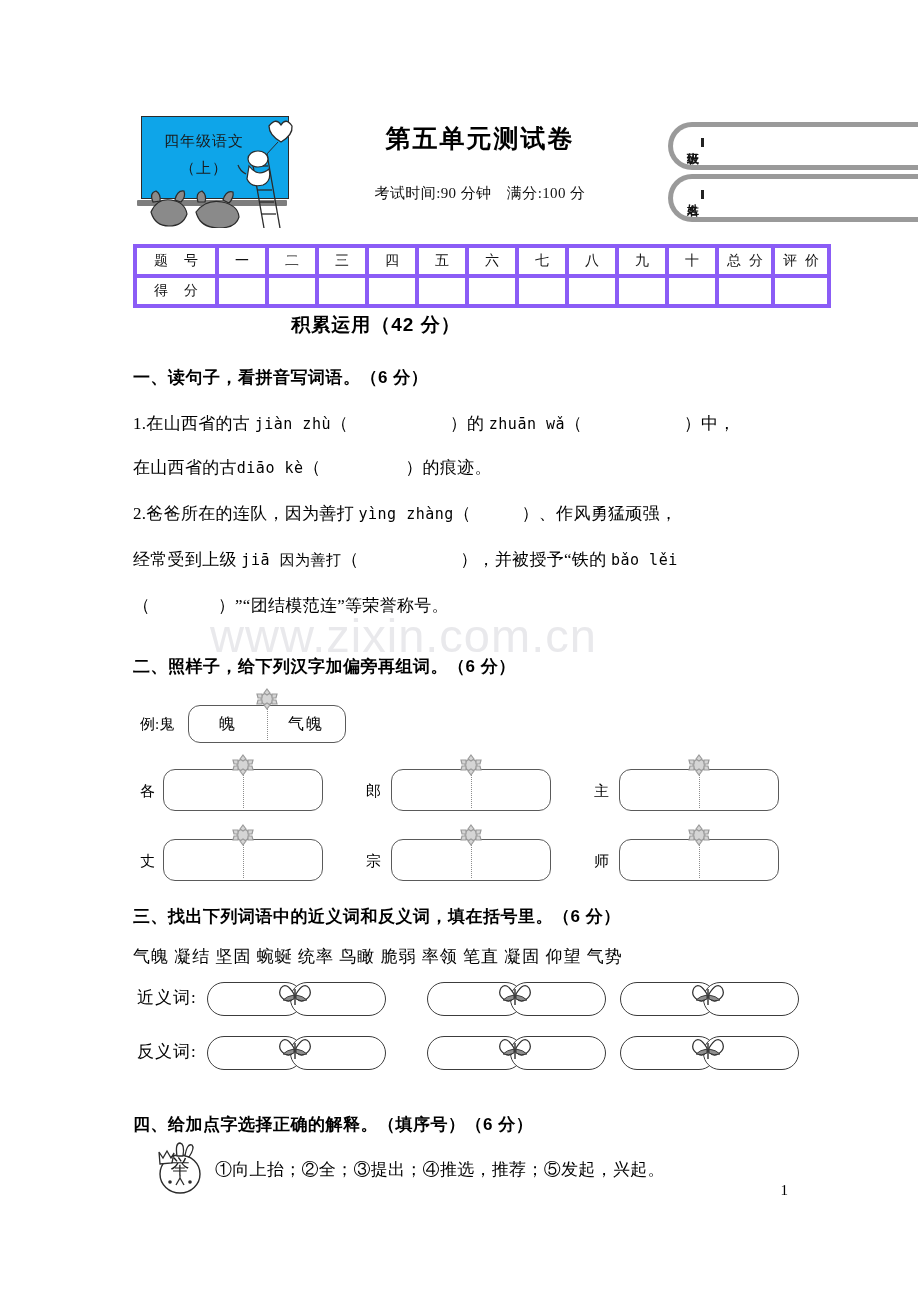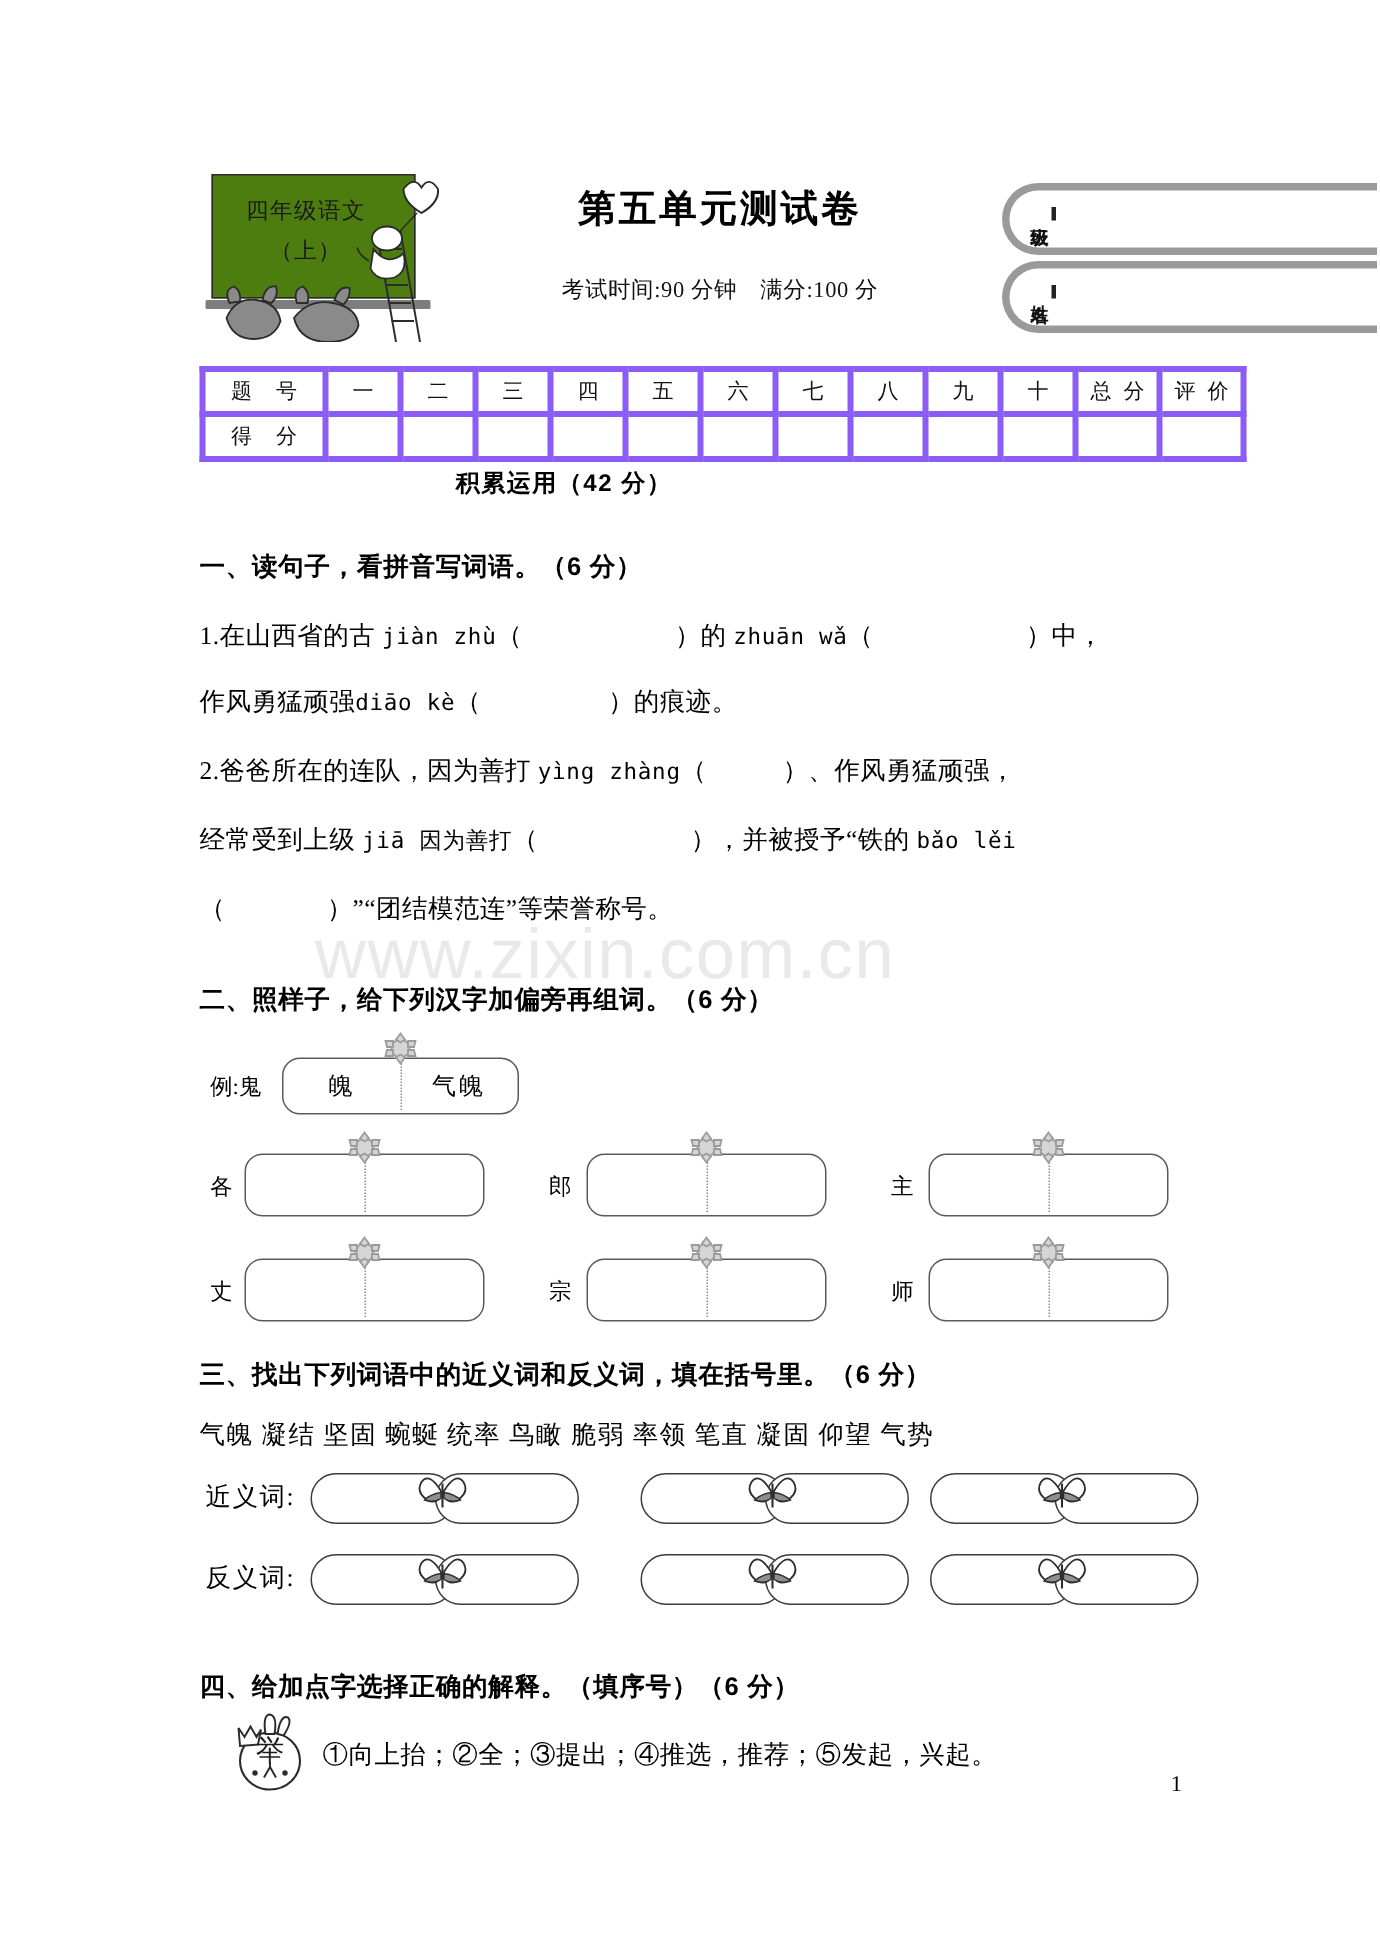--- a/index.html
+++ b/index.html
@@ -55,10 +55,10 @@
   .board-frame {
     position: absolute;
     left: 0; top: 0;
-    width: 136px;
+    width: 148px;
     height: 83px;
     border: 1.6px solid #2b2b2b;
-    background: #4d7c0f;
+    background: #0ea5e9;
     box-sizing: border-box;
   }
   .board-text {

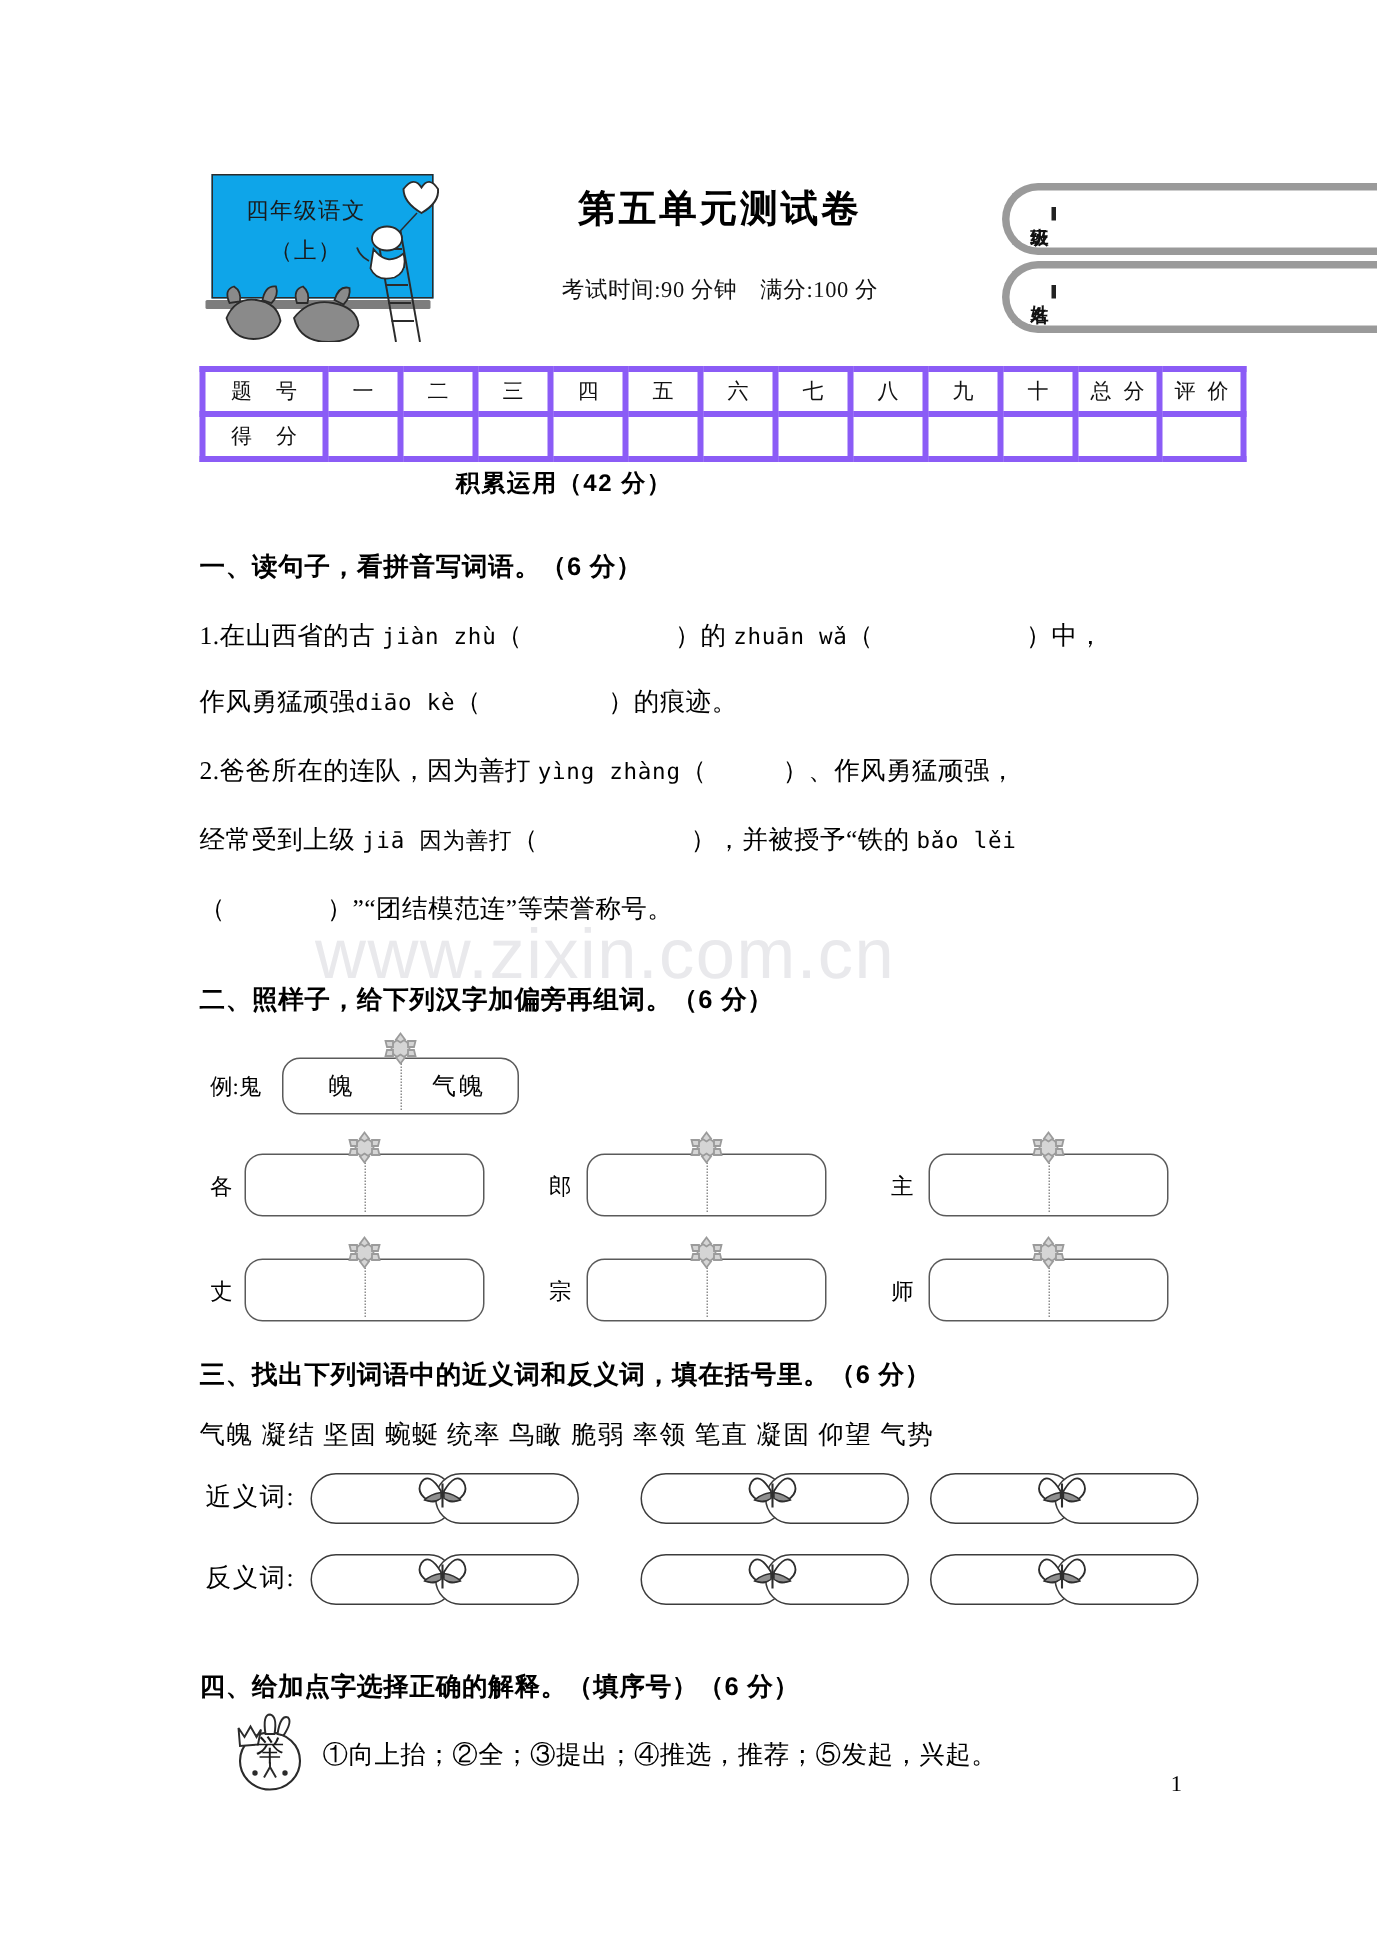--- a/index.html
+++ b/index.html
@@ -180,7 +180,7 @@
     text-align: center;
     font-family: "Liberation Sans", sans-serif;
     font-weight: bold;
-    font-size: 16px;
+    font-size: 19px;
     letter-spacing: 1px;
   }
   .q-head {

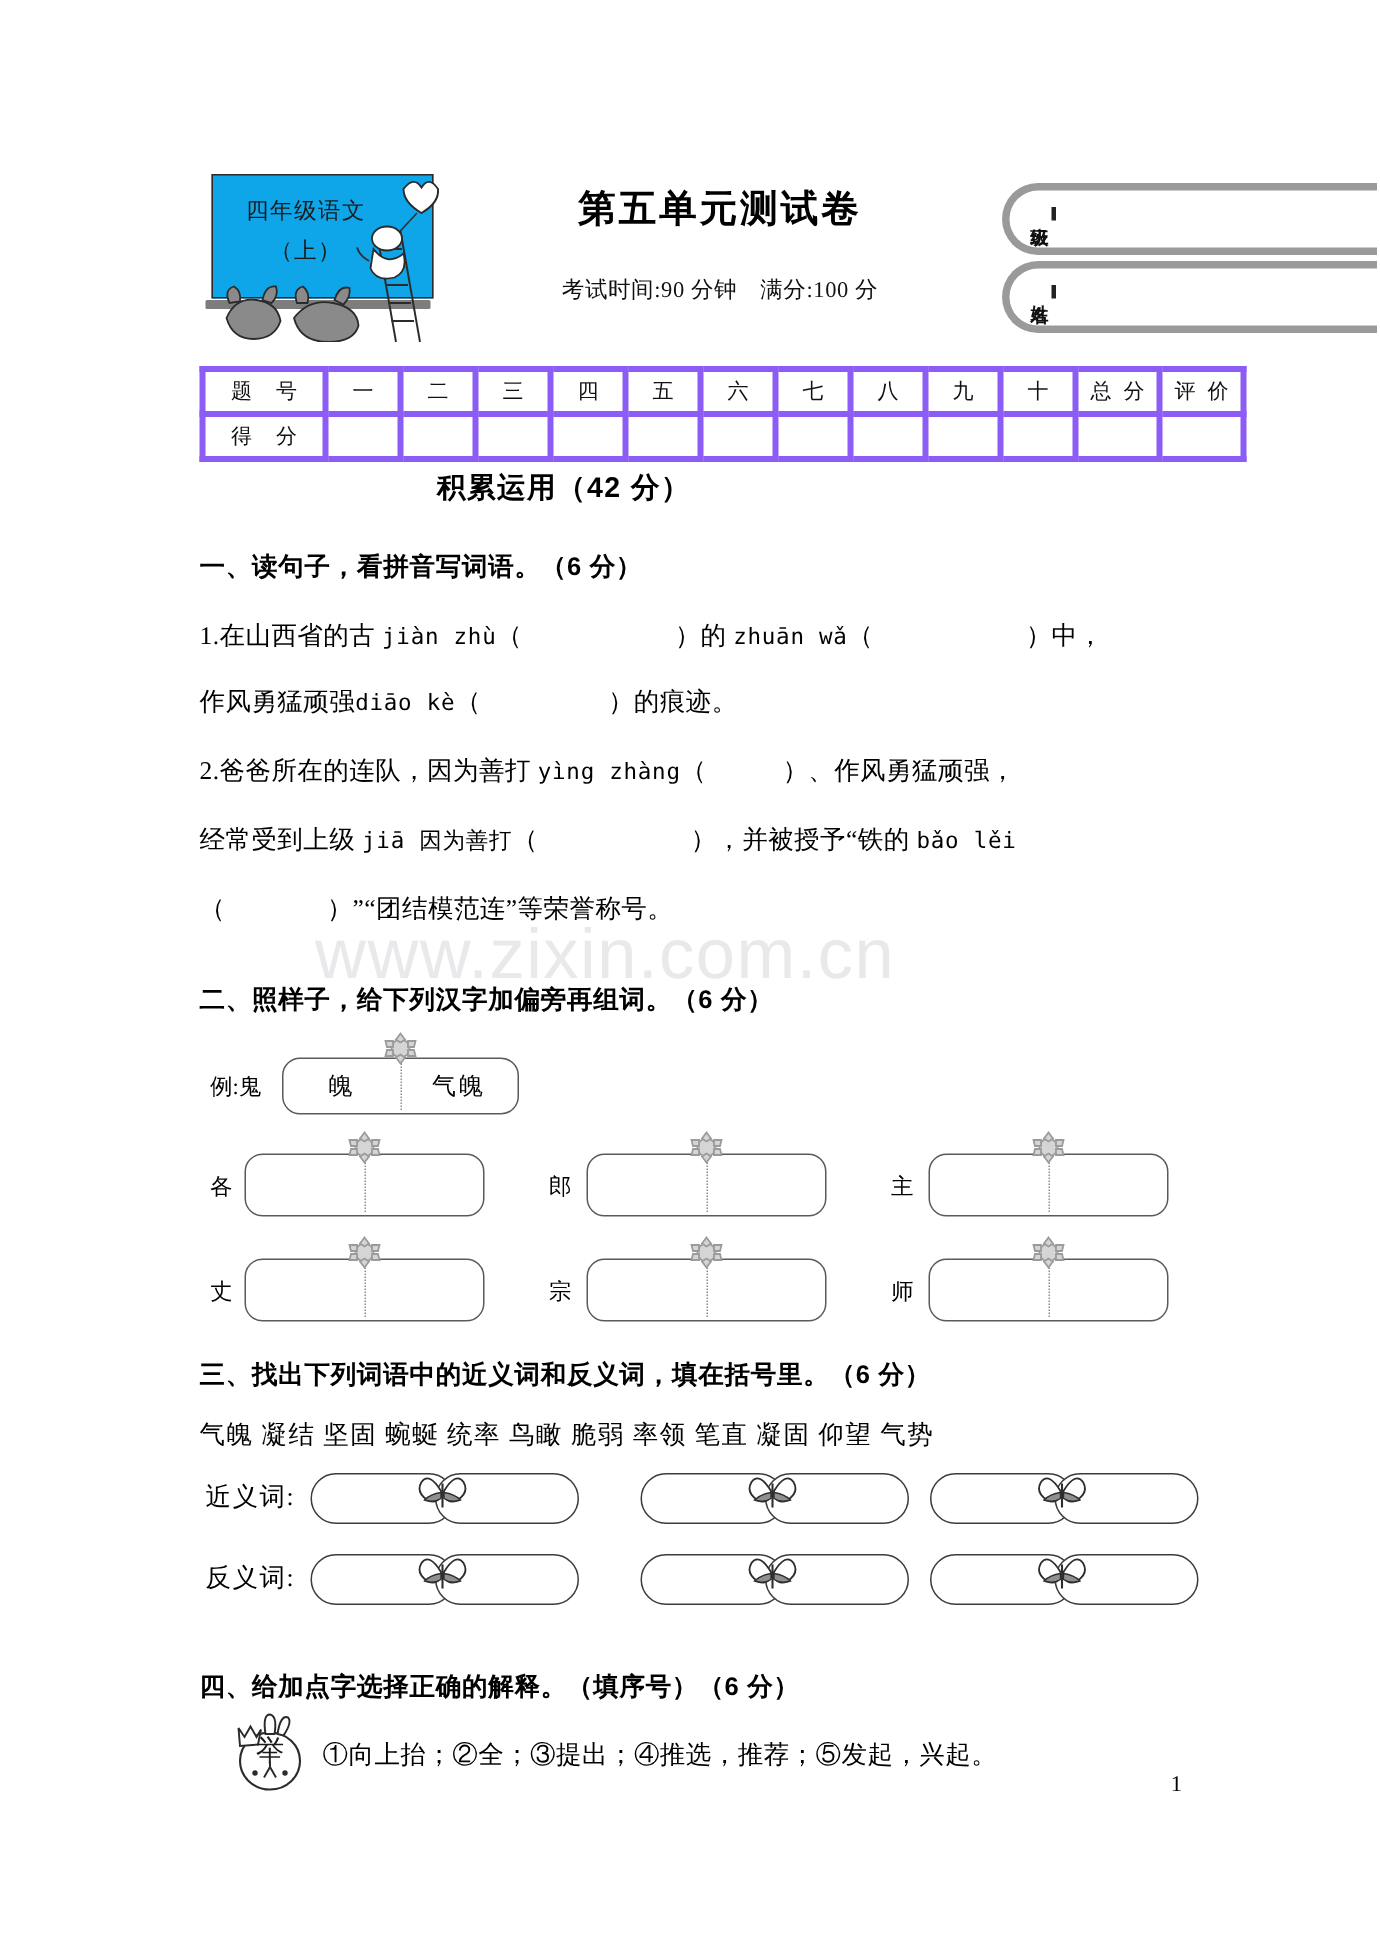--- a/index.html
+++ b/index.html
@@ -391,7 +391,7 @@
     </div>
 
     <div class="body-line" style="top:456px;">
-      <span>作风勇猛顽强</span><span class="py">diāo kè</span><span class="blankpar">（　　　　　）</span><span>的痕迹。</span>
+      <span>在山西省的古</span><span class="py">diāo kè</span><span class="blankpar">（　　　　　）</span><span>的痕迹。</span>
     </div>
 
     <div class="body-line" style="top:502px;">

